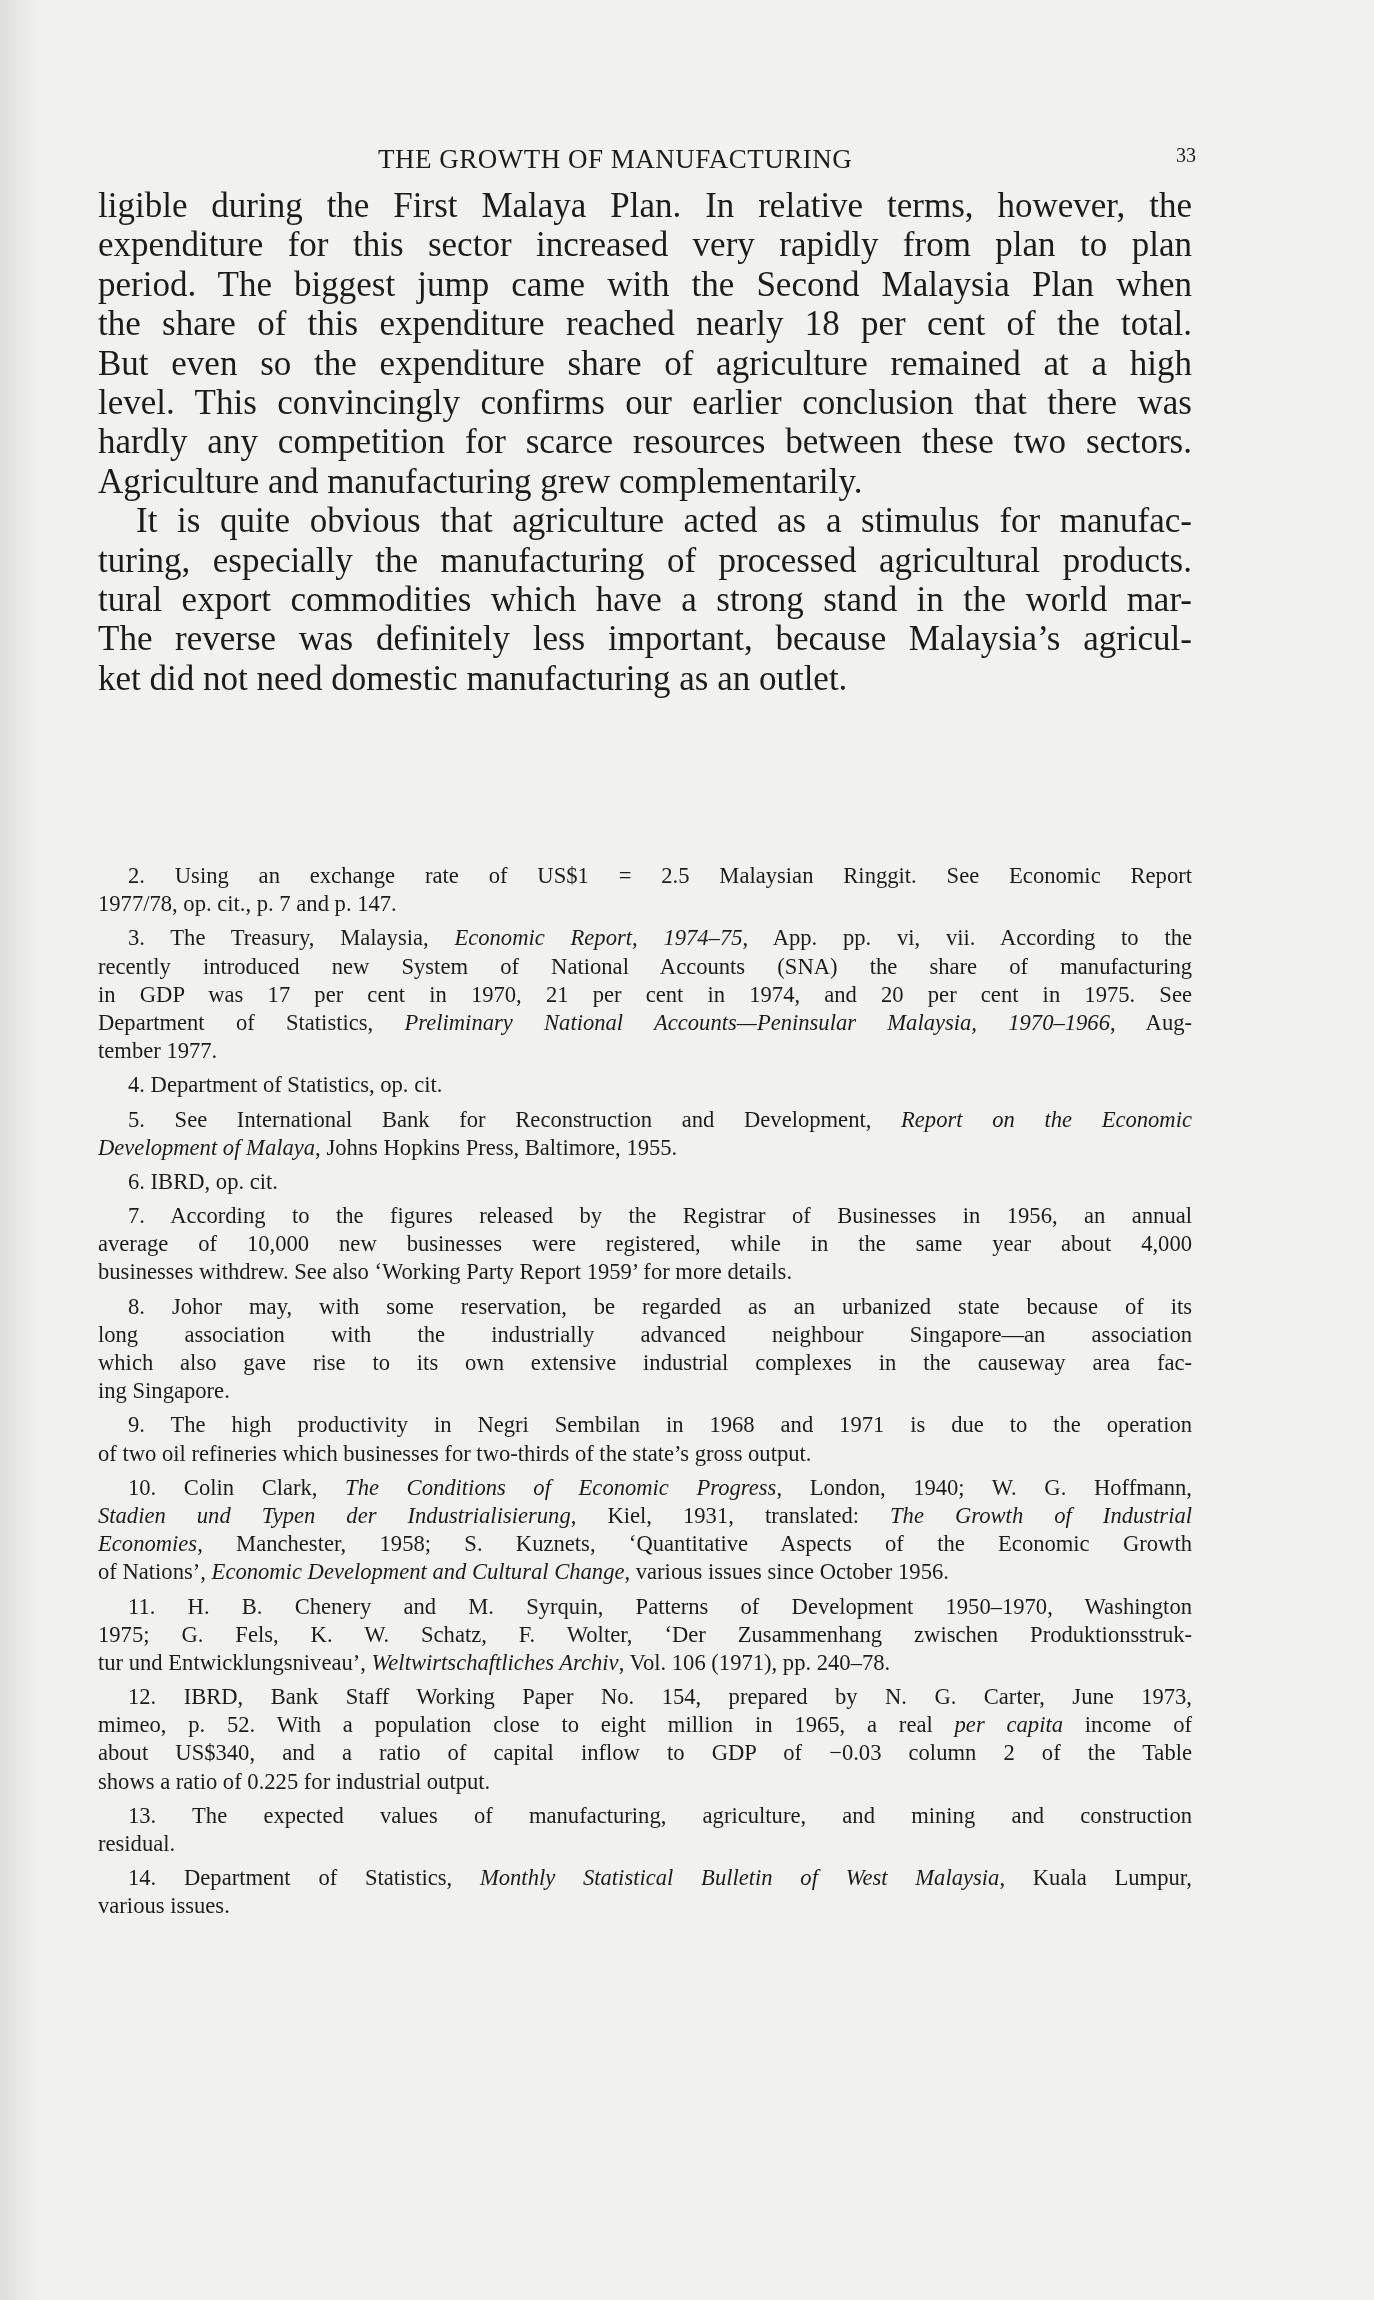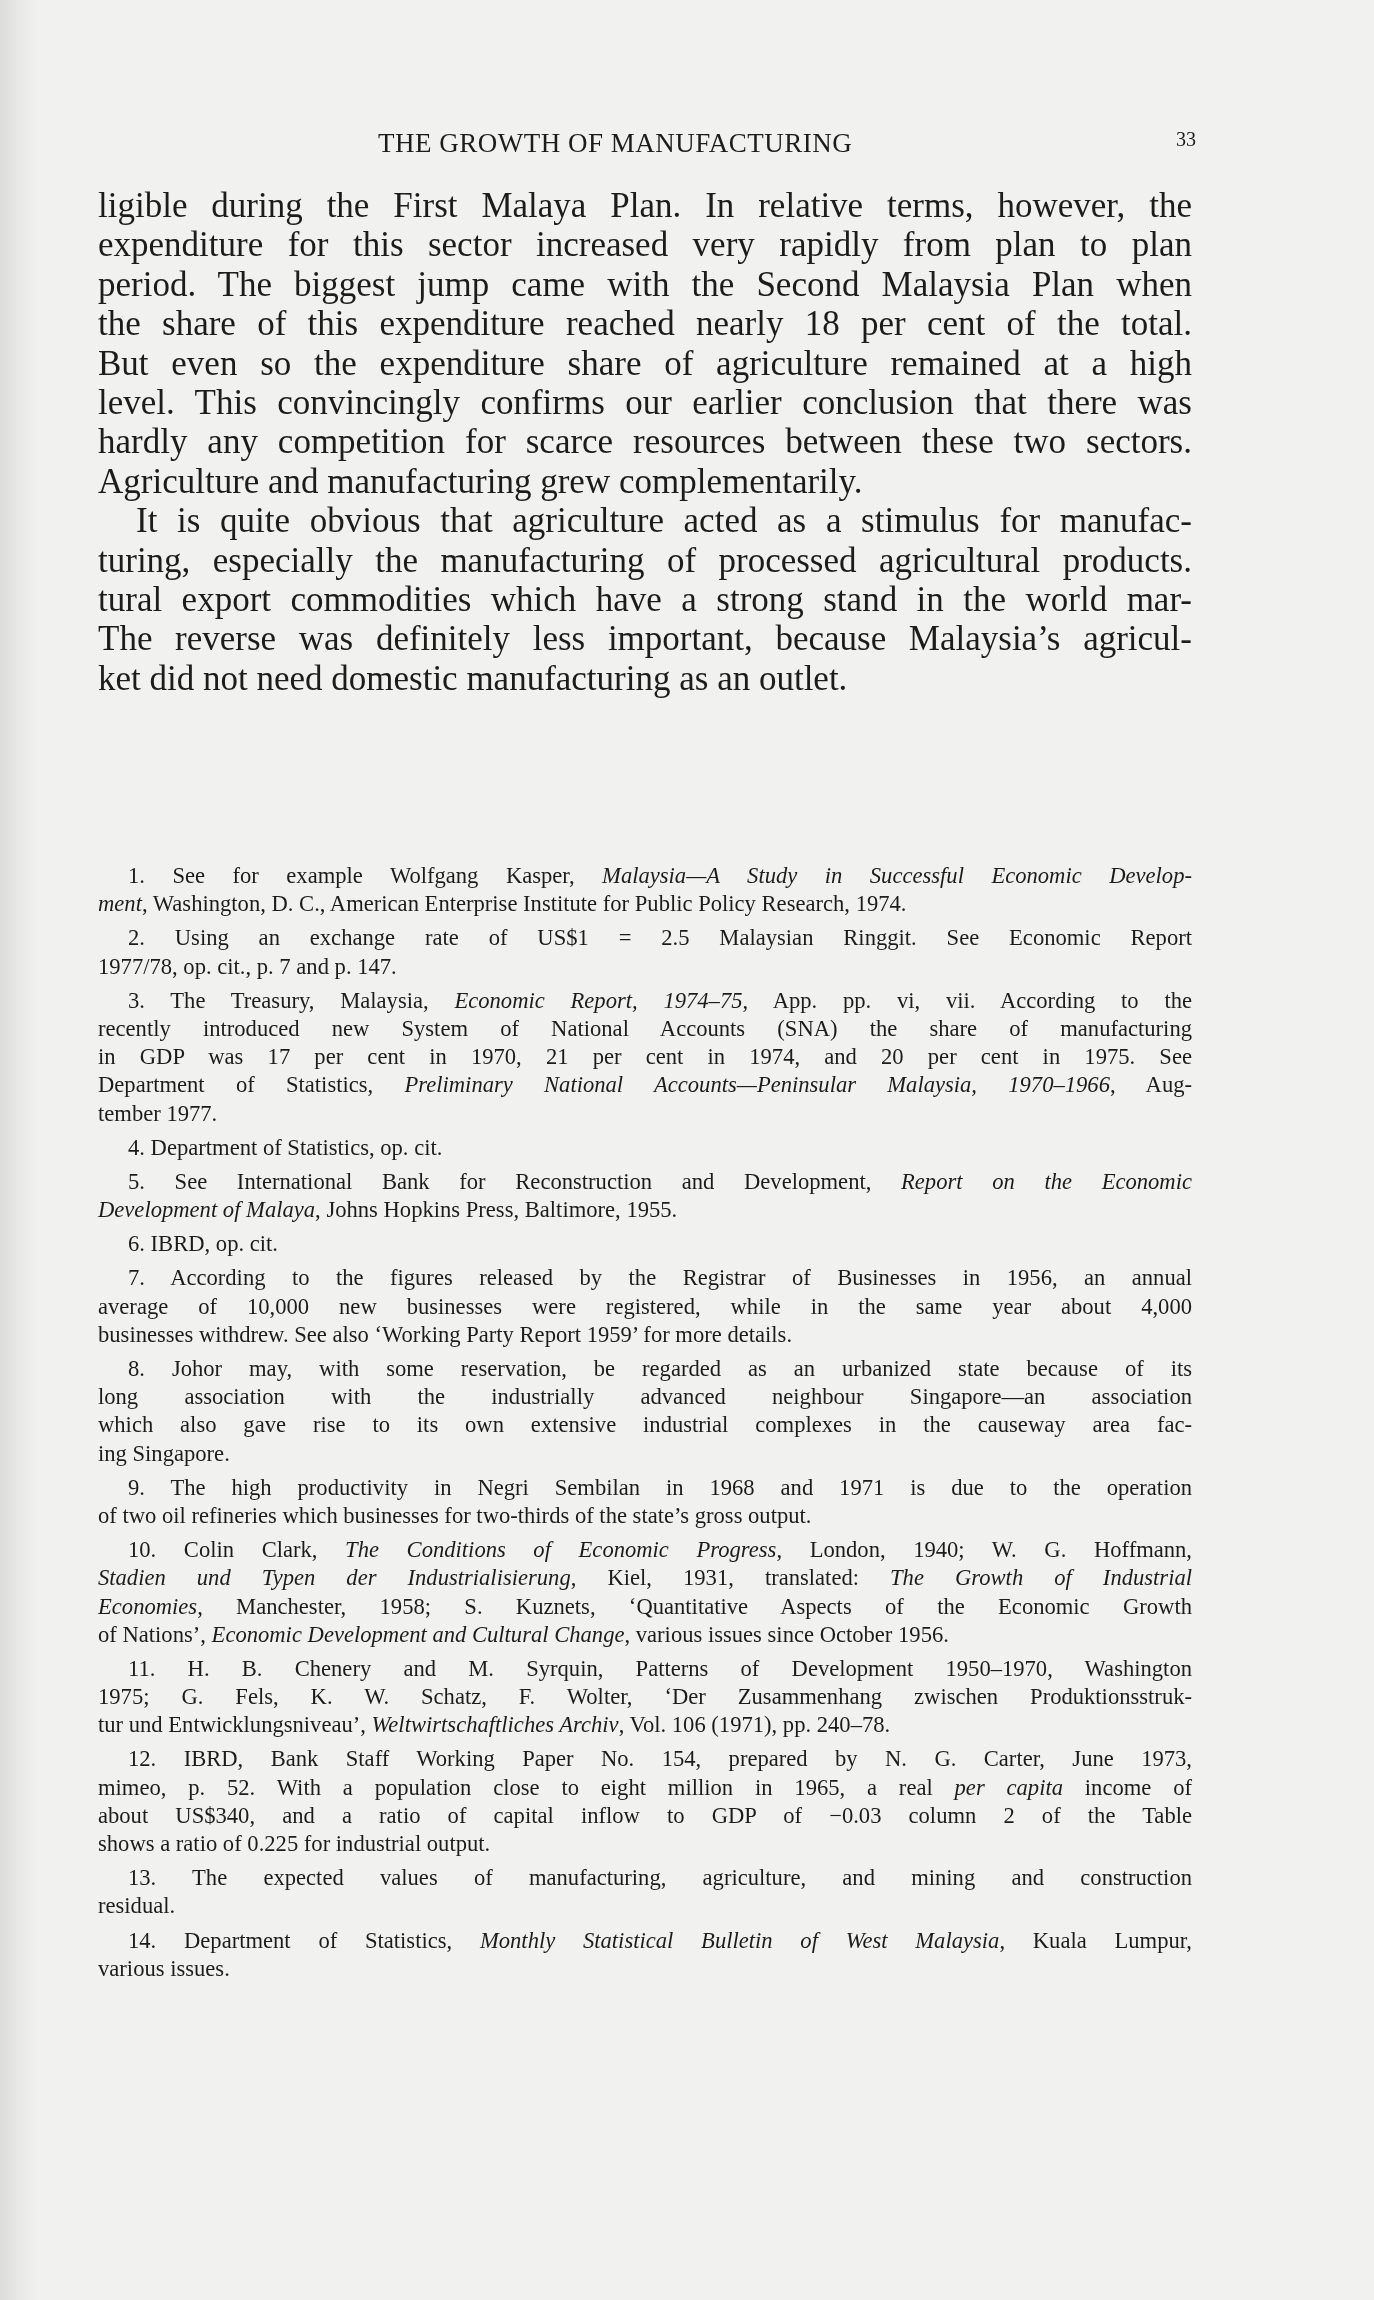--- a/index.html
+++ b/index.html
@@ -15,7 +15,7 @@
     background: linear-gradient(to right, #dcdcda 0%, #e9e9e7 50%, #f1f1ef 100%);
   }
   .header {
-    position: absolute; top: 128px; left: 98px; width: 1094px; height: 40px;
+    position: absolute; top: 144px; left: 98px; width: 1094px; height: 40px;
   }
   .running-title {
     position: absolute; left: 280px; top: 0;

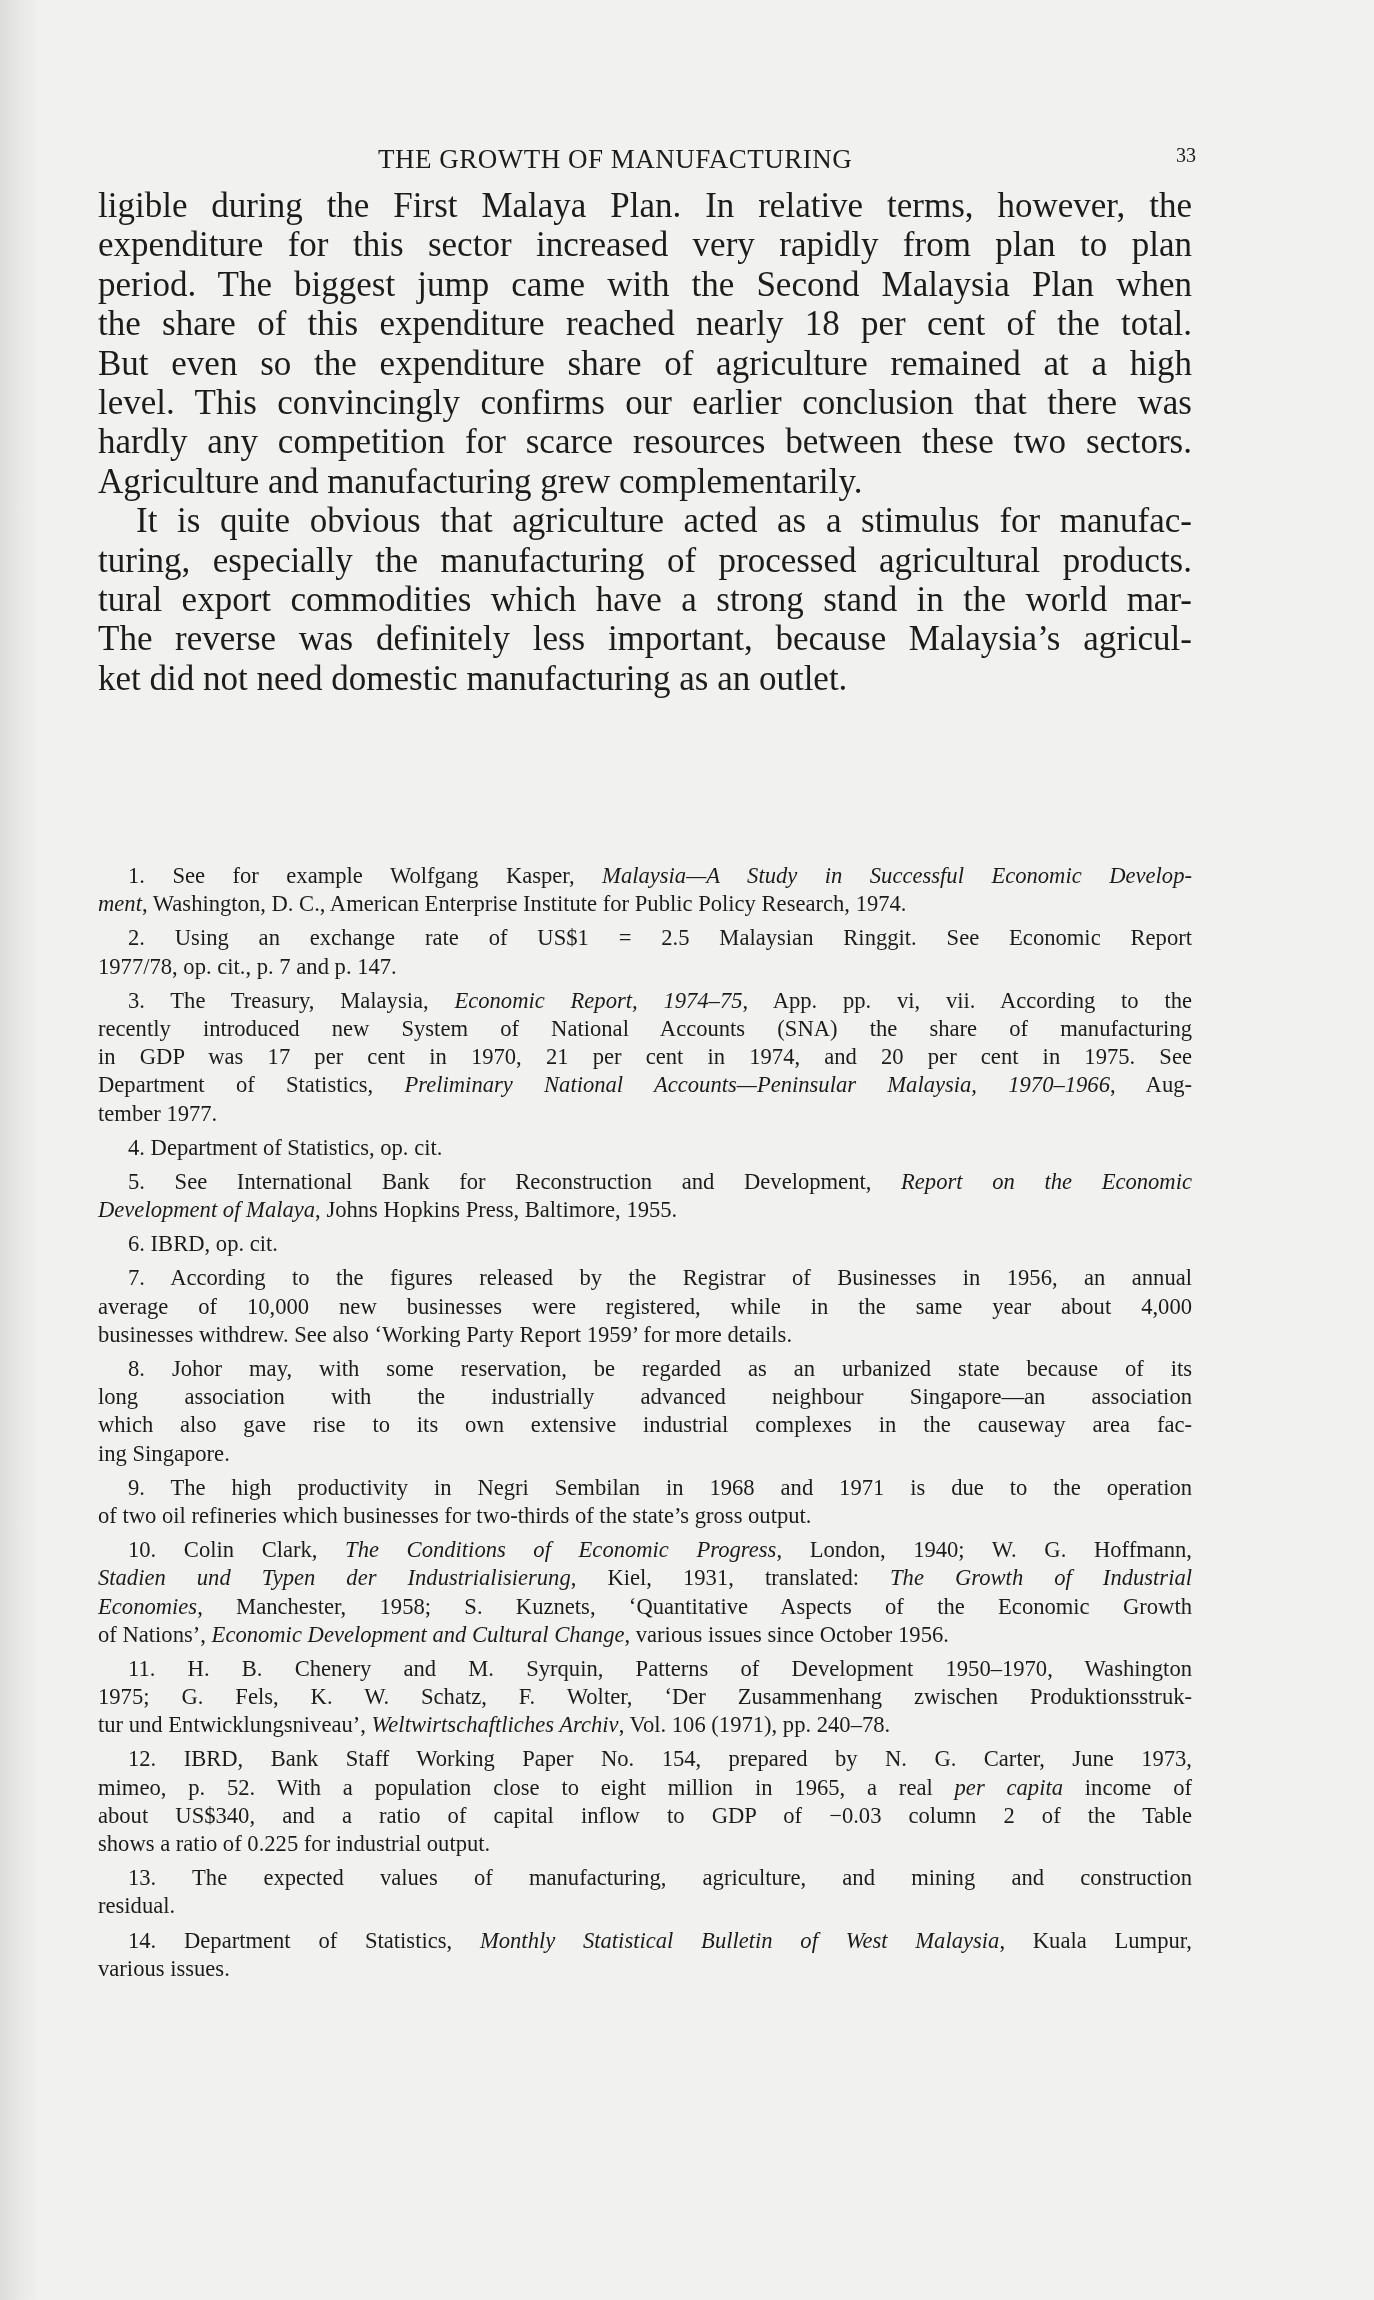--- a/index.html
+++ b/index.html
@@ -81,10 +81,6 @@
 
 <div class="notes" id="notes">
     <div class="note">
-      <span class="nline first"><span>1. See for example Wolfgang Kasper, </span><i>Malaysia—A Study in Successful Economic Develop-</i></span>
-      <span class="nline last"><i>ment</i><span>, Washington, D. C., American Enterprise Institute for Public Policy Research, 1974.</span></span>
-    </div>
-    <div class="note">
       <span class="nline first"><span>2. Using an exchange rate of US$1 = 2.5 Malaysian Ringgit. See Economic Report</span></span>
       <span class="nline last"><span>1977/78, op. cit., p. 7 and p. 147.</span></span>
     </div>

